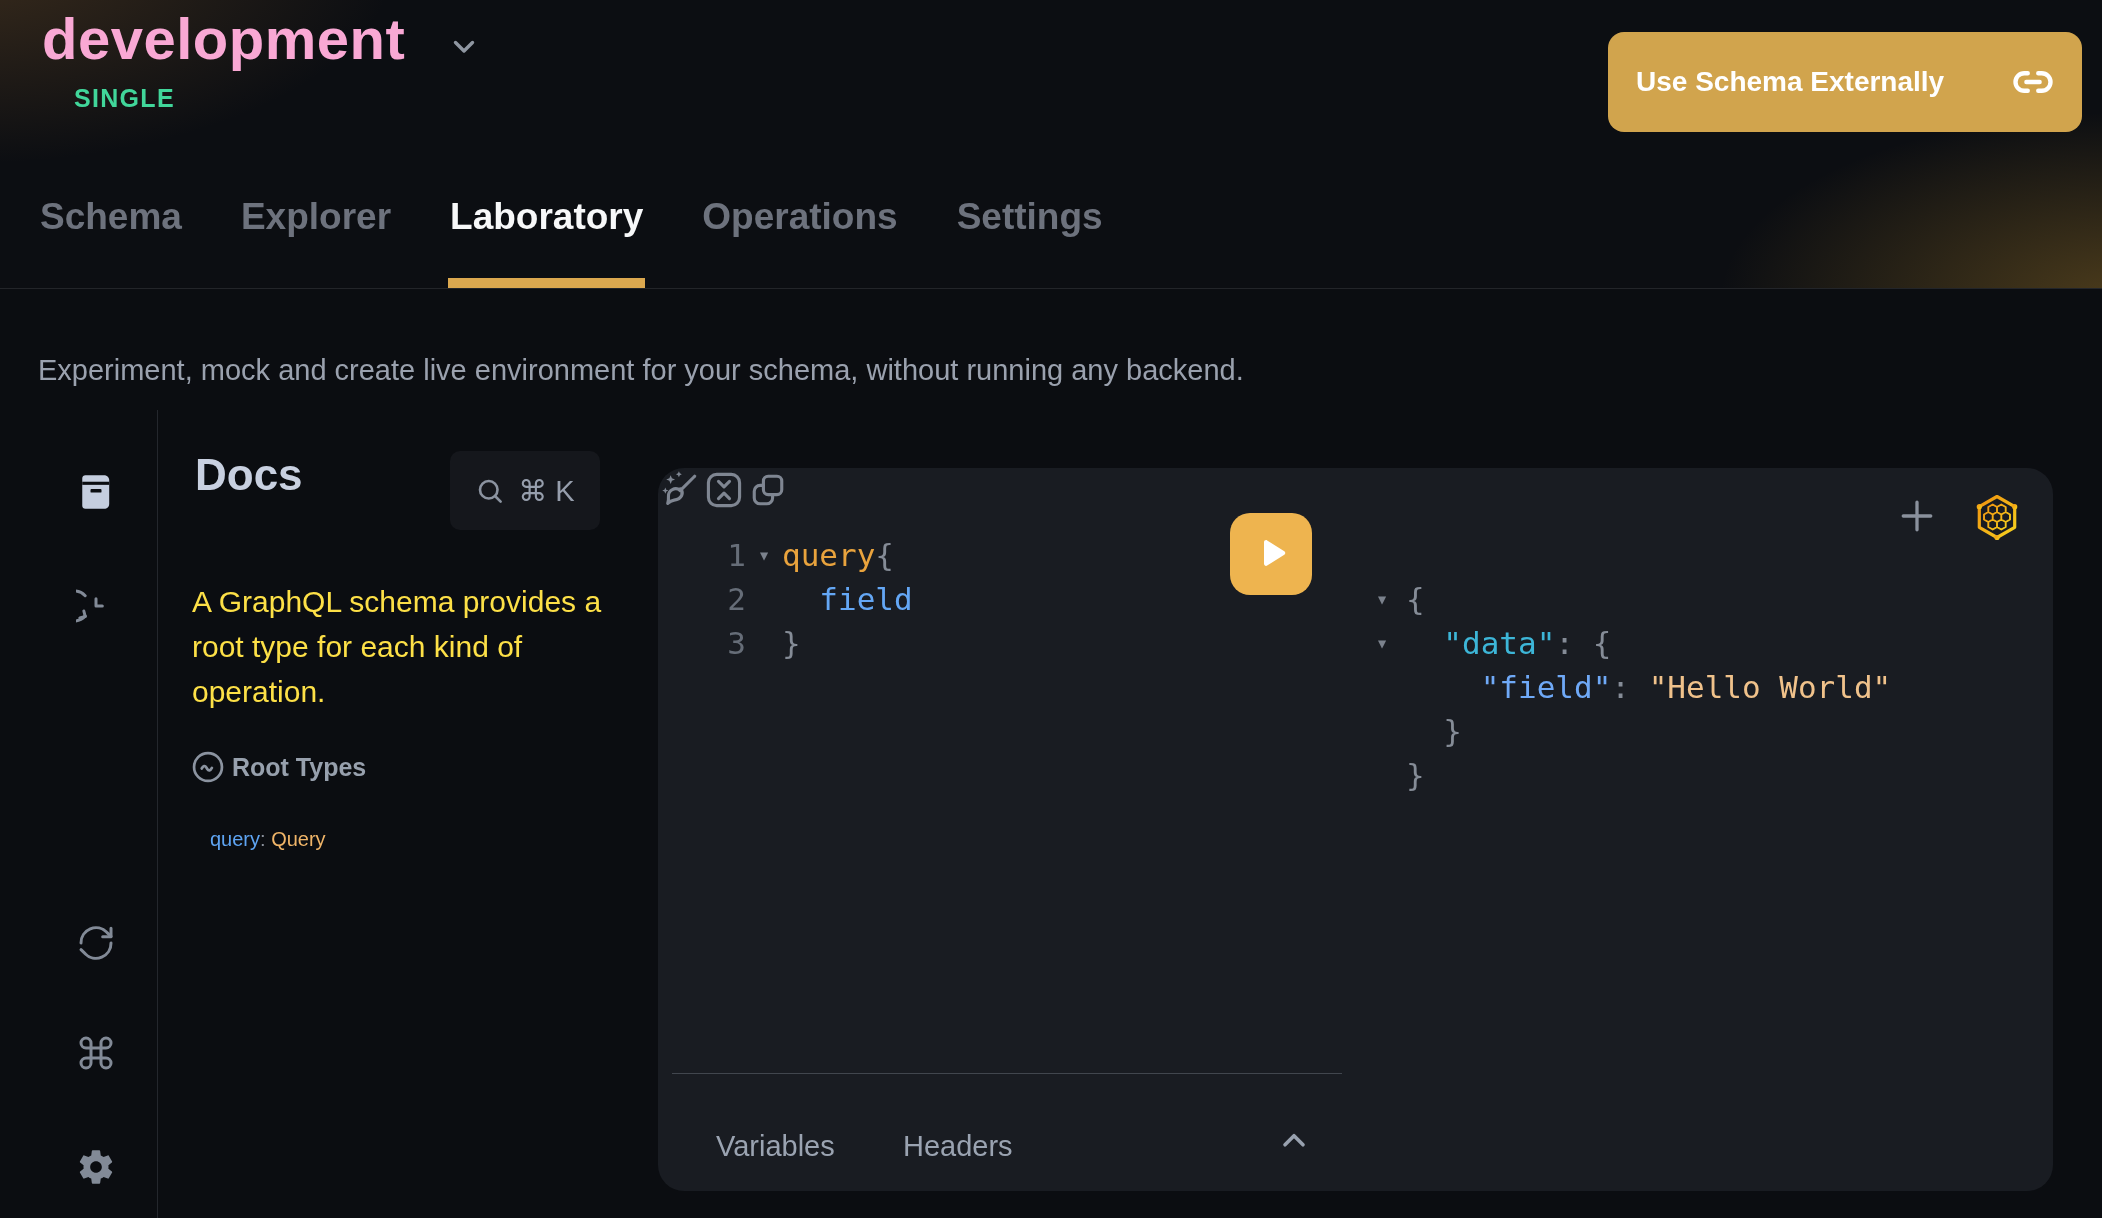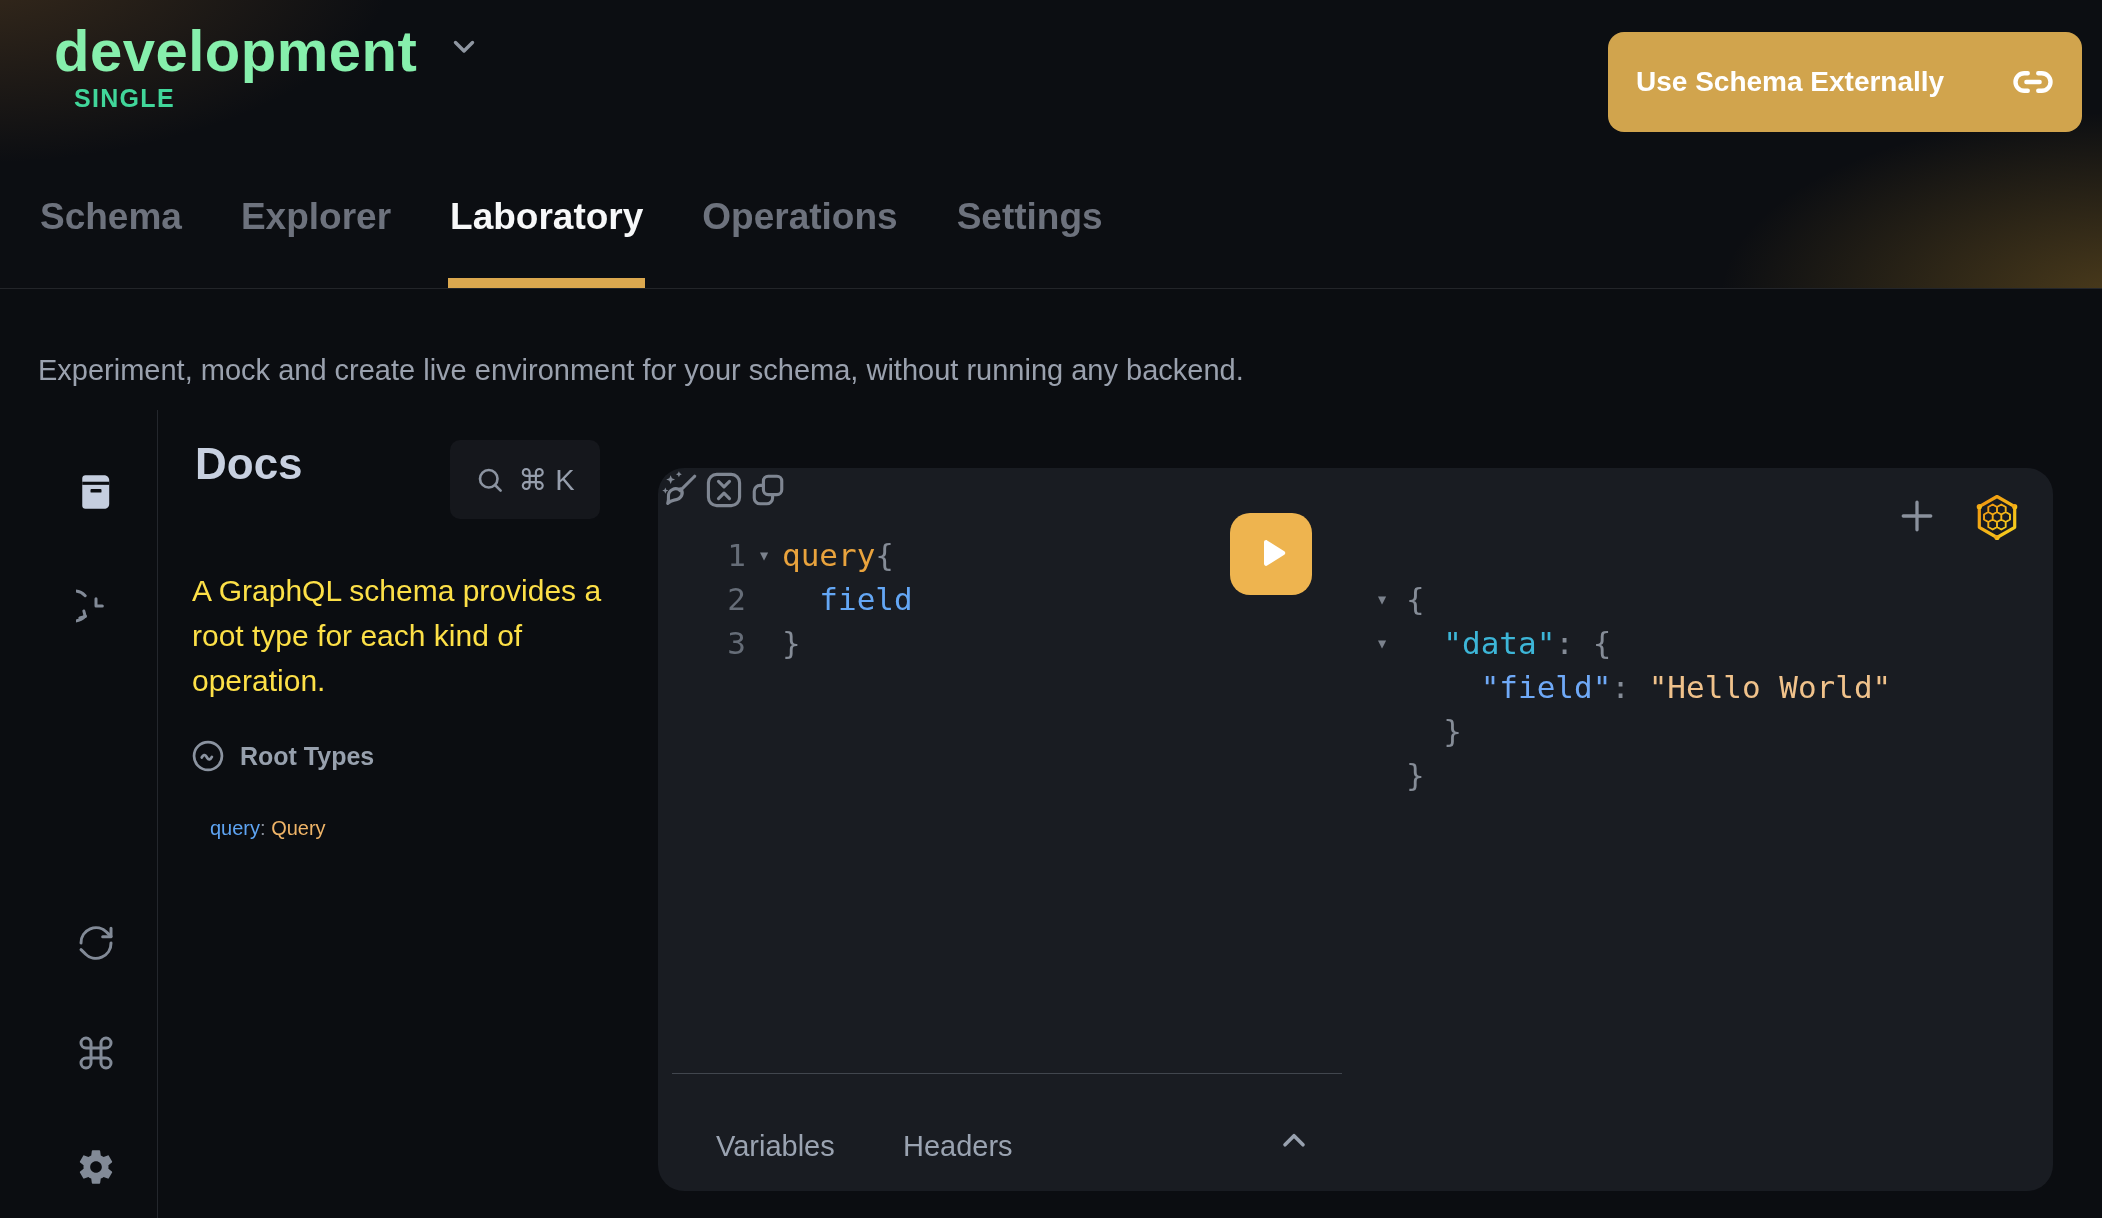--- a/index.html
+++ b/index.html
@@ -14,7 +14,7 @@
   .app-header::after{content:"";position:absolute;inset:0;z-index:0;
       background:radial-gradient(560px 260px at 101% 104%, rgba(188,140,44,.36), transparent 72%);}
   .app-header > *{position:absolute;z-index:1;}
-  .page-title{left:38px;top:0;margin:16px;font-size:58px;line-height:70px;font-weight:700;color:#86efac;letter-spacing:.5px;}
+  .page-title{left:38px;top:0;margin:4px;font-size:58px;line-height:70px;font-weight:700;color:#f9a8d4;letter-spacing:.5px;}
   .title-chev{left:447px;top:29px;width:34px;height:34px;color:#8f96a1;cursor:pointer;}
   .mode-badge{left:38px;top:84px;font-size:25px;font-weight:700;color:#41d69a;letter-spacing:1.3px;margin-left:36px;}
   .use-btn{right:20px;top:32px;width:474px;height:100px;background:#d1a44d;border:none;border-radius:16px;

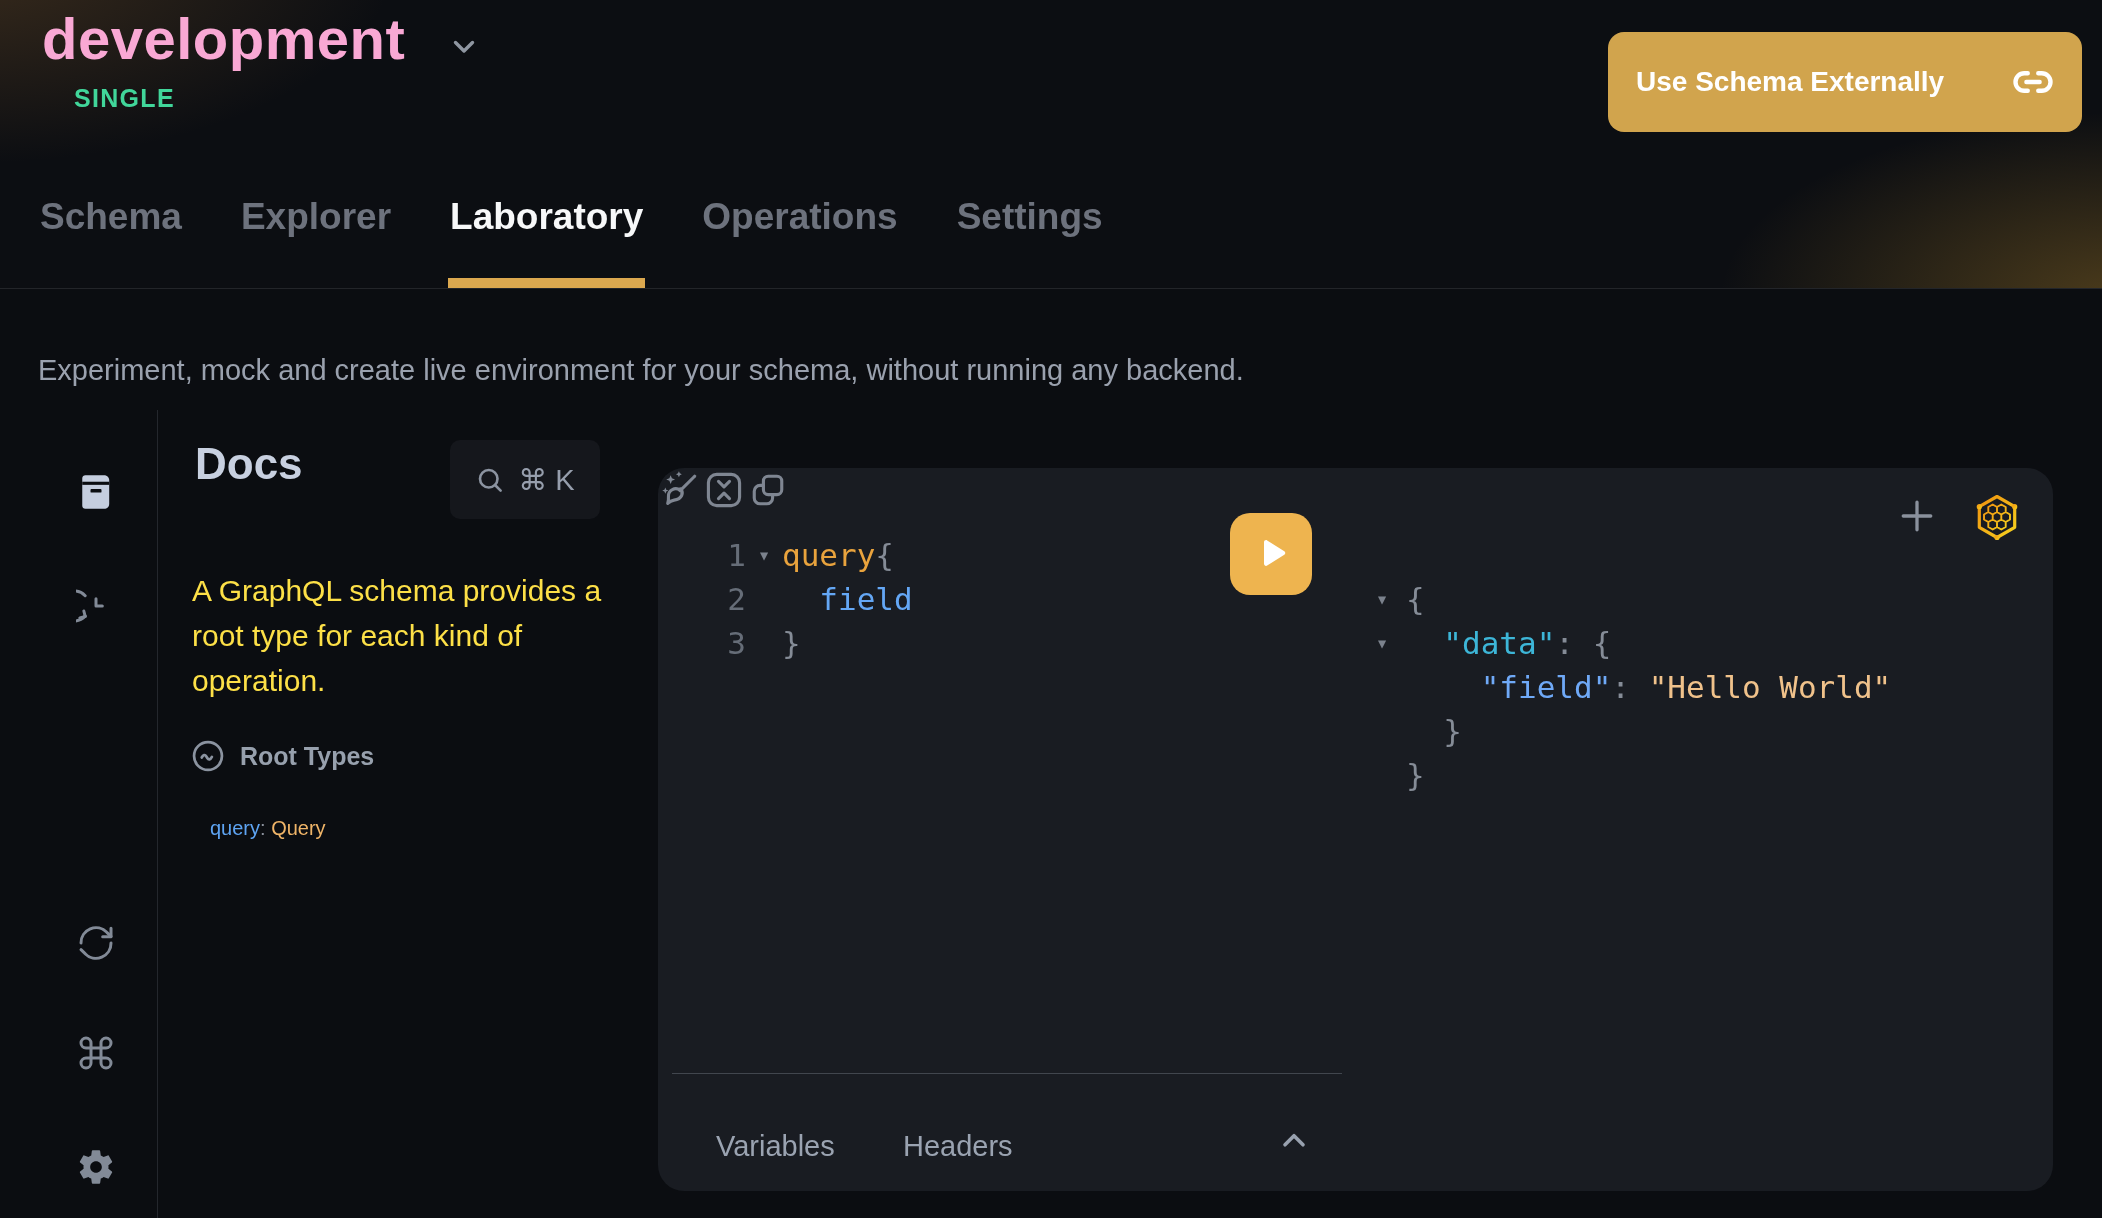--- a/index.html
+++ b/index.html
@@ -38,7 +38,7 @@
   .rail-btn.active svg{width:44px;height:44px;}
 
   
-  .docs{position:absolute;left:157px;top:386px;width:503px;height:808px;}
+  .docs{position:absolute;left:157px;top:397px;width:503px;height:808px;}
   .docs > *{position:absolute;}
   .docs-title{left:38px;top:52px;margin:0;font-size:44px;font-weight:700;color:#c8d0e0;line-height:52px;}
   .search-btn{left:293px;top:54px;width:150px;height:79px;background:#15171c;border:none;border-radius:10px;

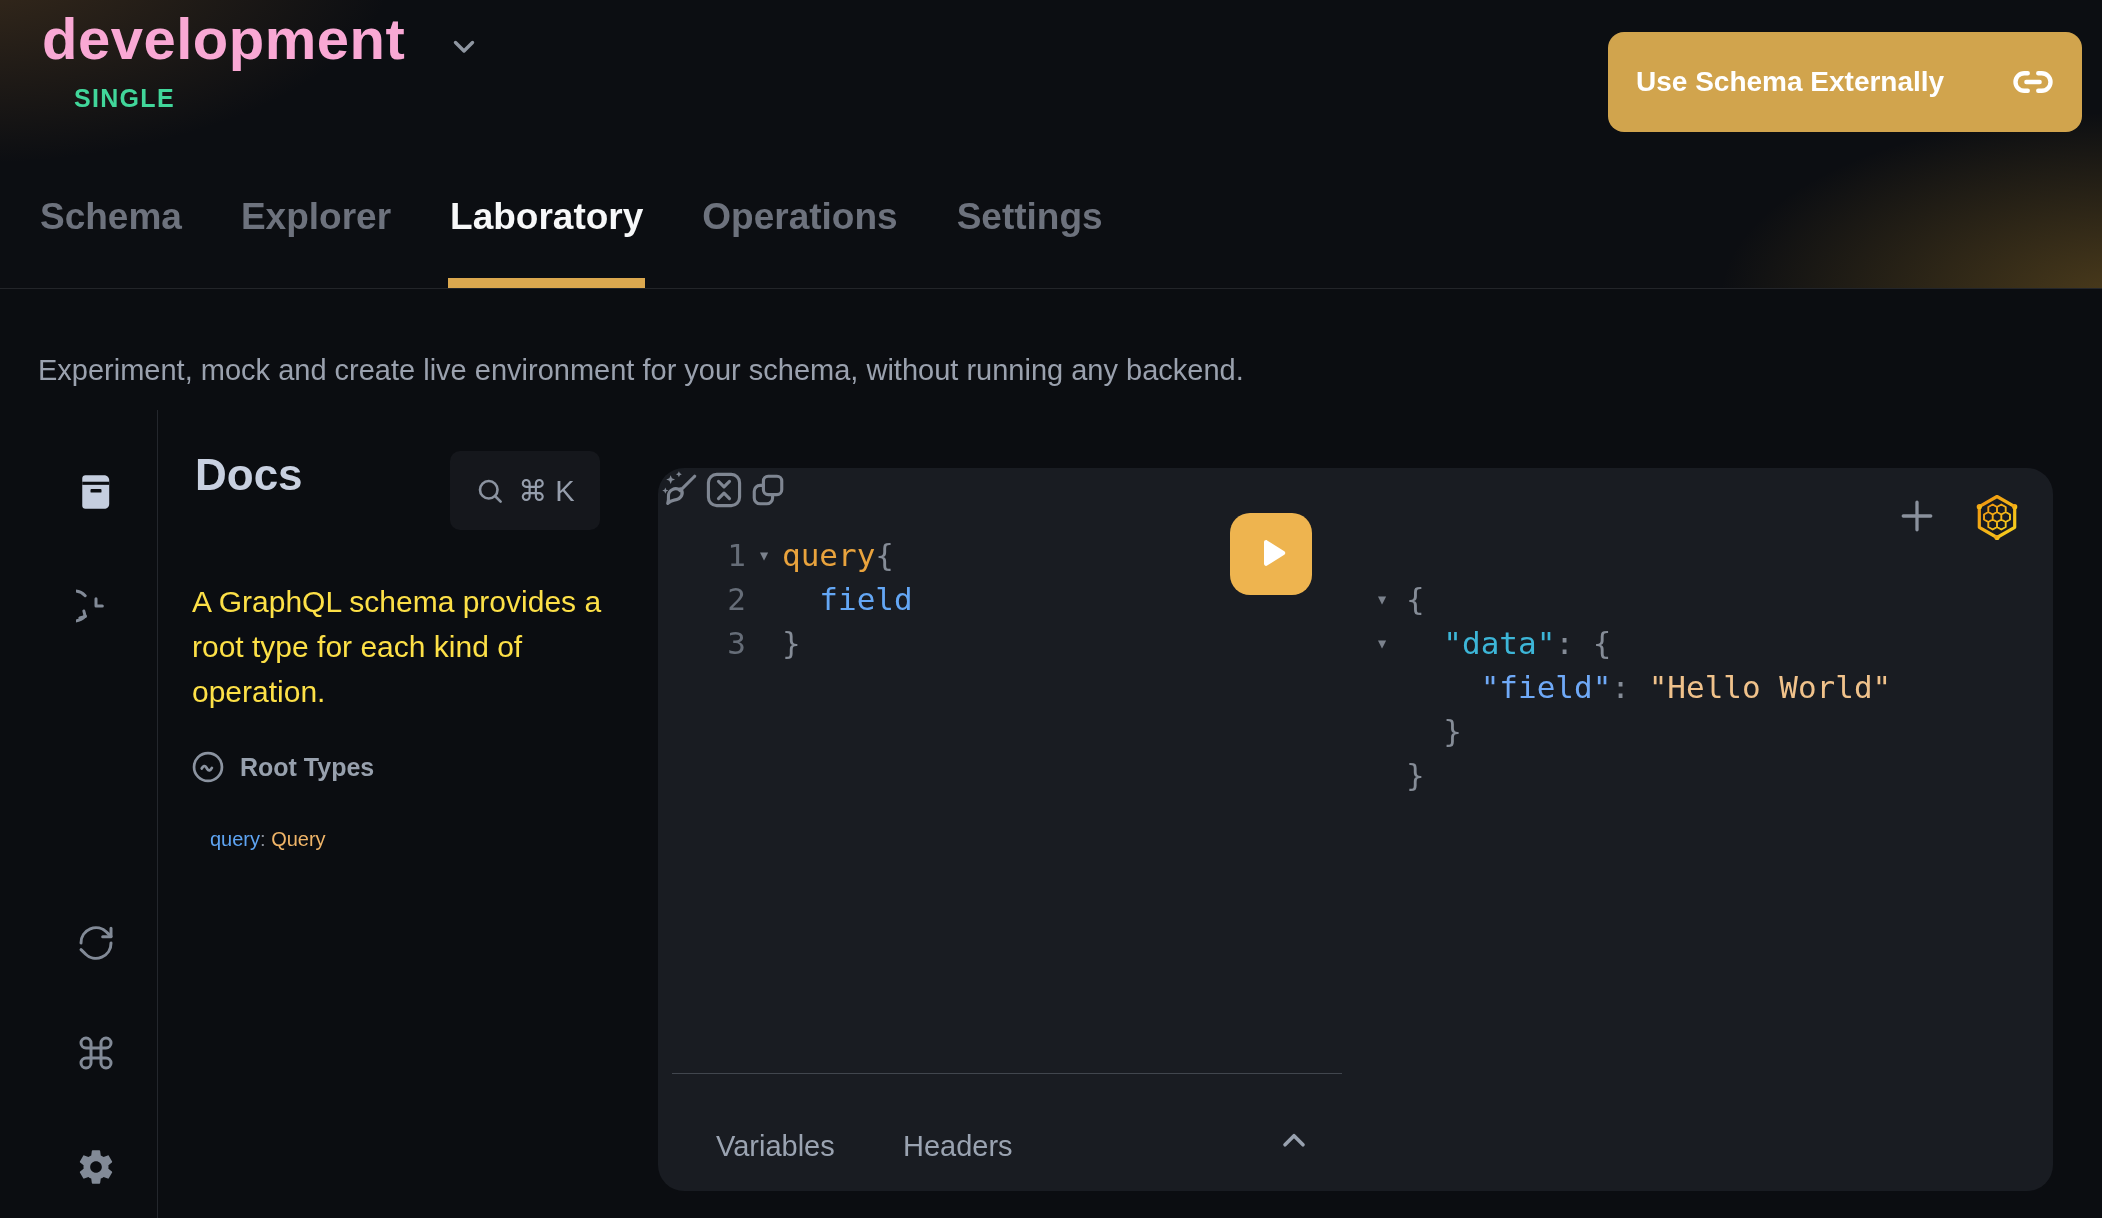--- a/index.html
+++ b/index.html
@@ -46,7 +46,7 @@
   .search-btn .ic{width:30px;height:30px;color:#8b93a0;}
   .search-btn .kbd{font-size:29px;color:#969eac;font-family:"Liberation Sans",sans-serif;}
   .docs-desc{left:35px;top:182px;width:420px;margin:0;font-size:30px;line-height:45px;color:#fde047;}
-  .rt-head{left:33px;top:352px;display:flex;align-items:center;gap:14px;}
+  .rt-head{left:33px;top:352px;display:flex;align-items:center;gap:6px;}
   .rt-head .ic{width:36px;height:36px;color:#8b93a0;}
   .rt-head .lbl{font-size:25px;font-weight:700;color:#97a0ad;}
   .rt-list{left:53px;top:422px;}

